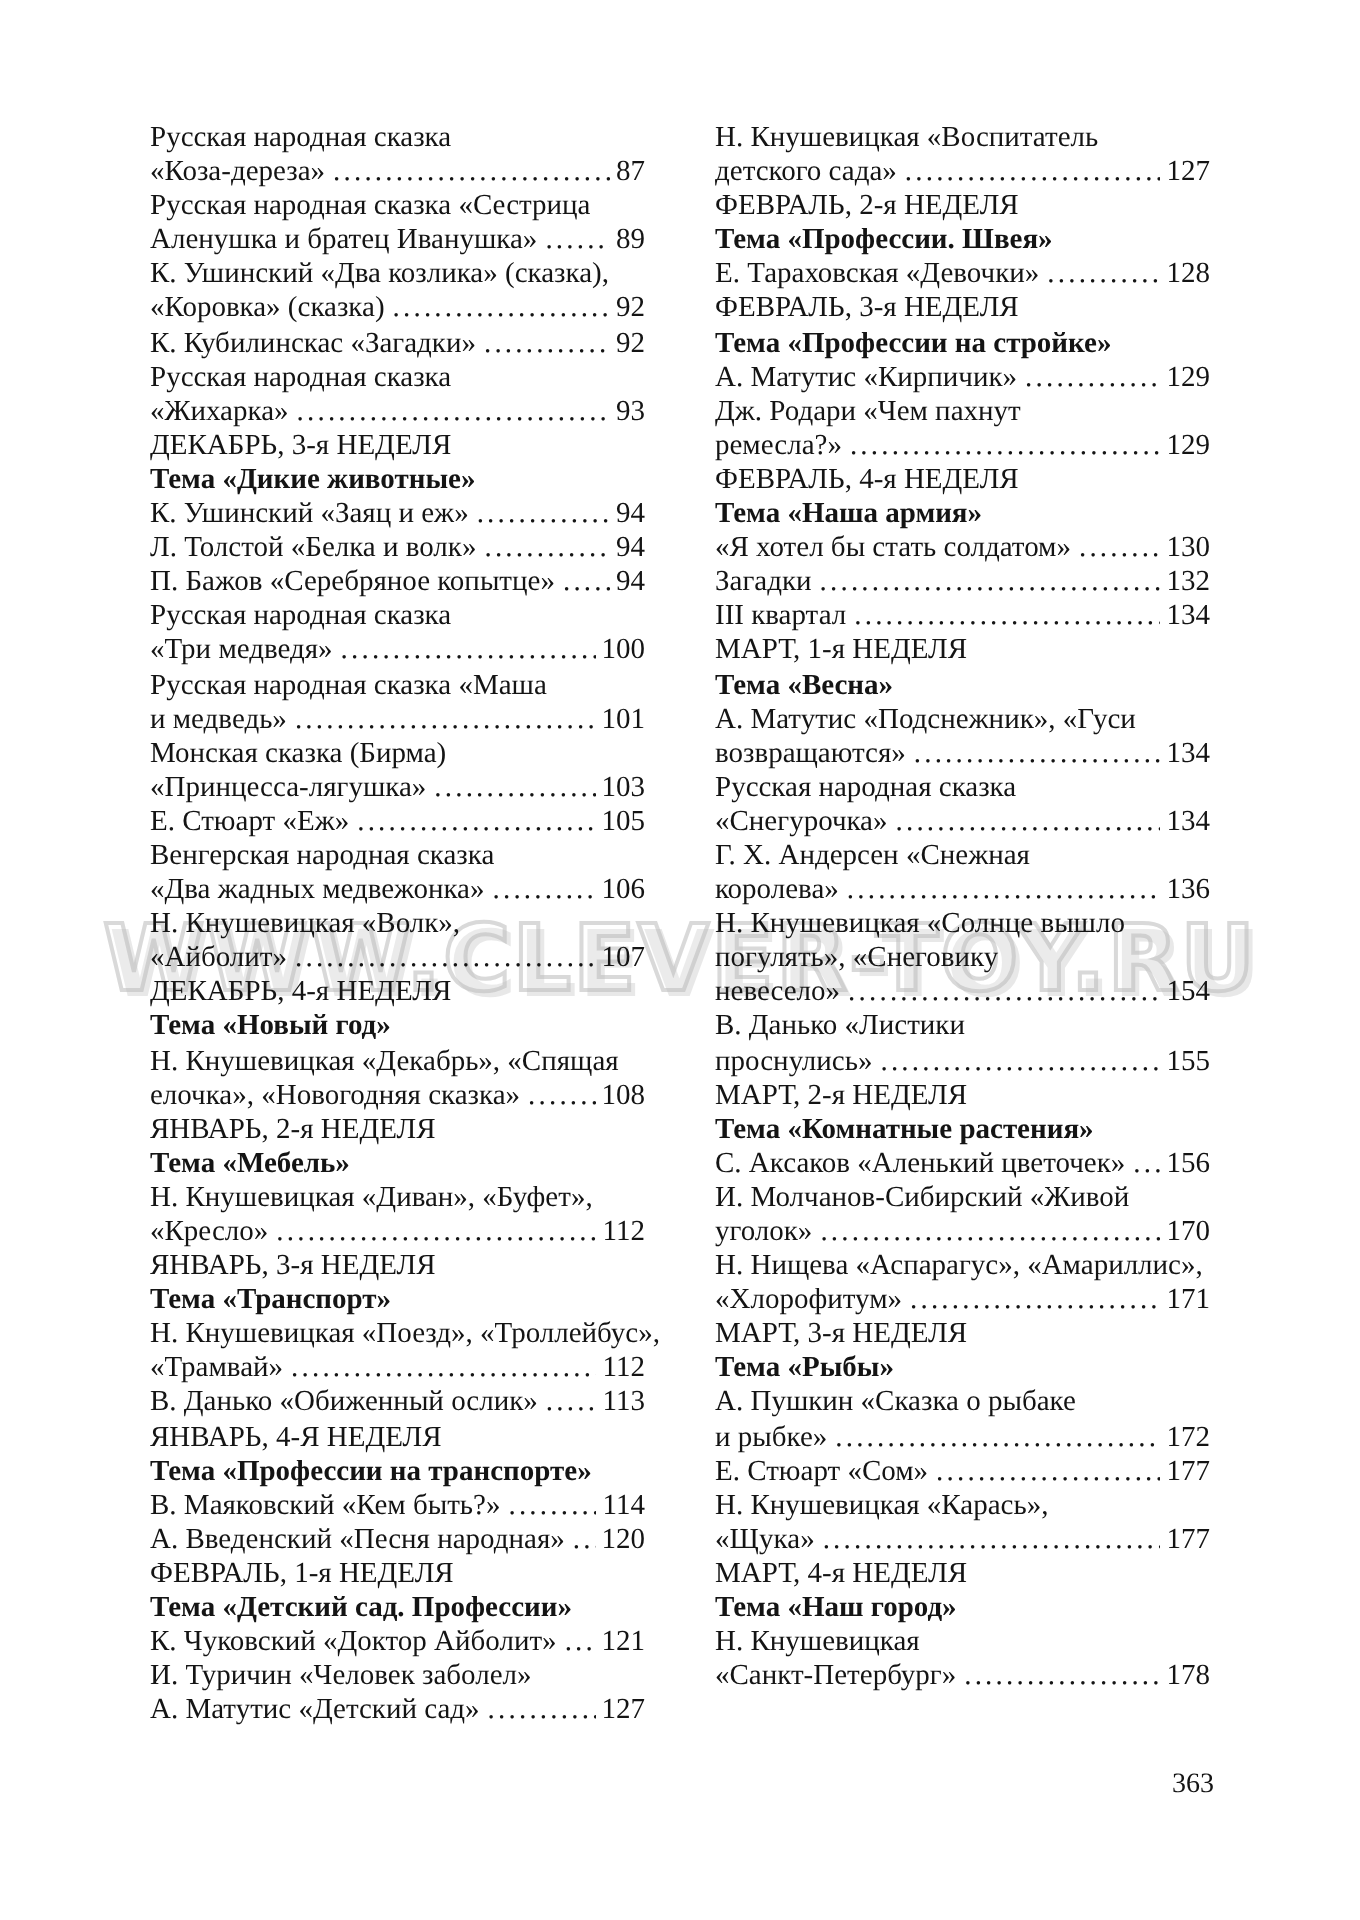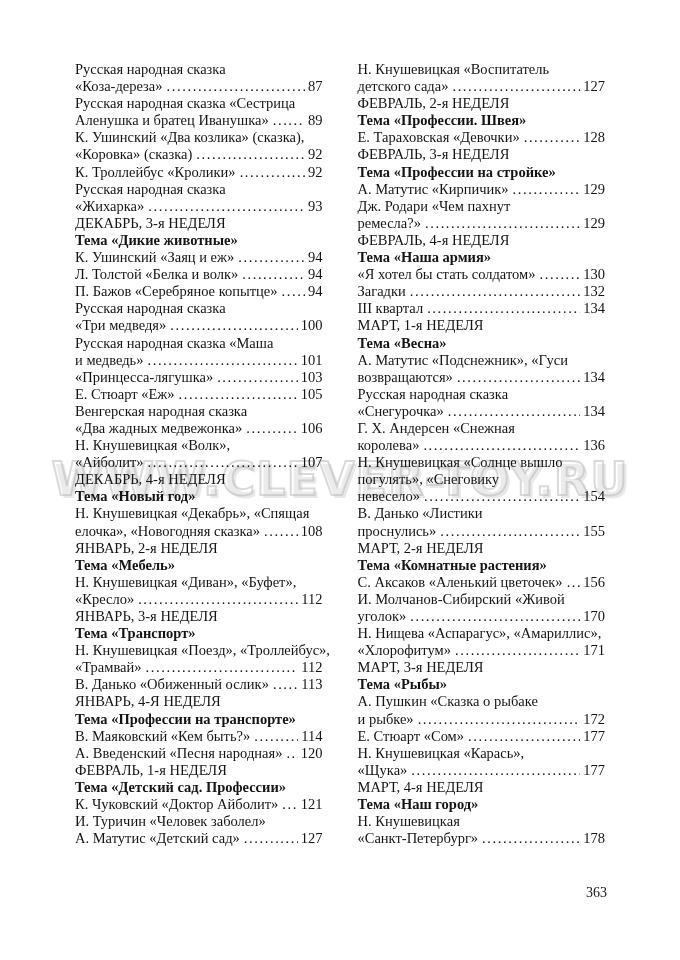--- a/index.html
+++ b/index.html
@@ -103,7 +103,7 @@
           <span class="pg">92</span>
         </div>
         <div class="row">
-          <span class="t">К. Троллейбус «Кролики»</span>
+          <span class="t">К. Кубилинскас «Загадки»</span>
           <span class="leader"></span>
           <span class="pg">92</span>
         </div>

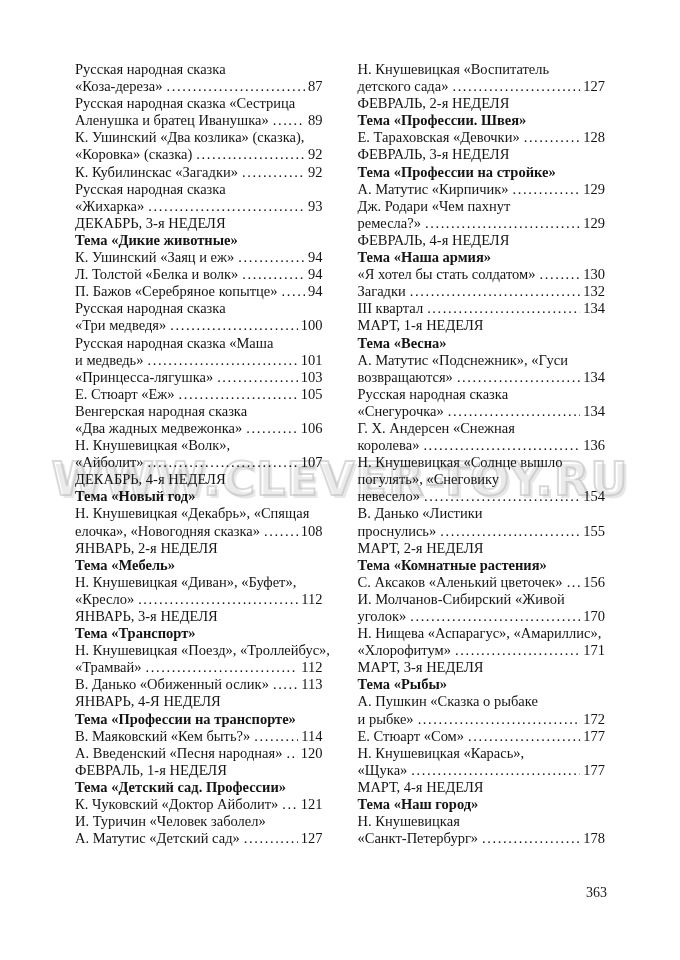--- a/index.html
+++ b/index.html
@@ -153,6 +153,9 @@
           <span class="pg">101</span>
         </div>
         <div class="row">
+          <span class="t">Монская сказка (Бирма)</span>
+        </div>
+        <div class="row">
           <span class="t">«Принцесса-лягушка»</span>
           <span class="leader"></span>
           <span class="pg">103</span>

